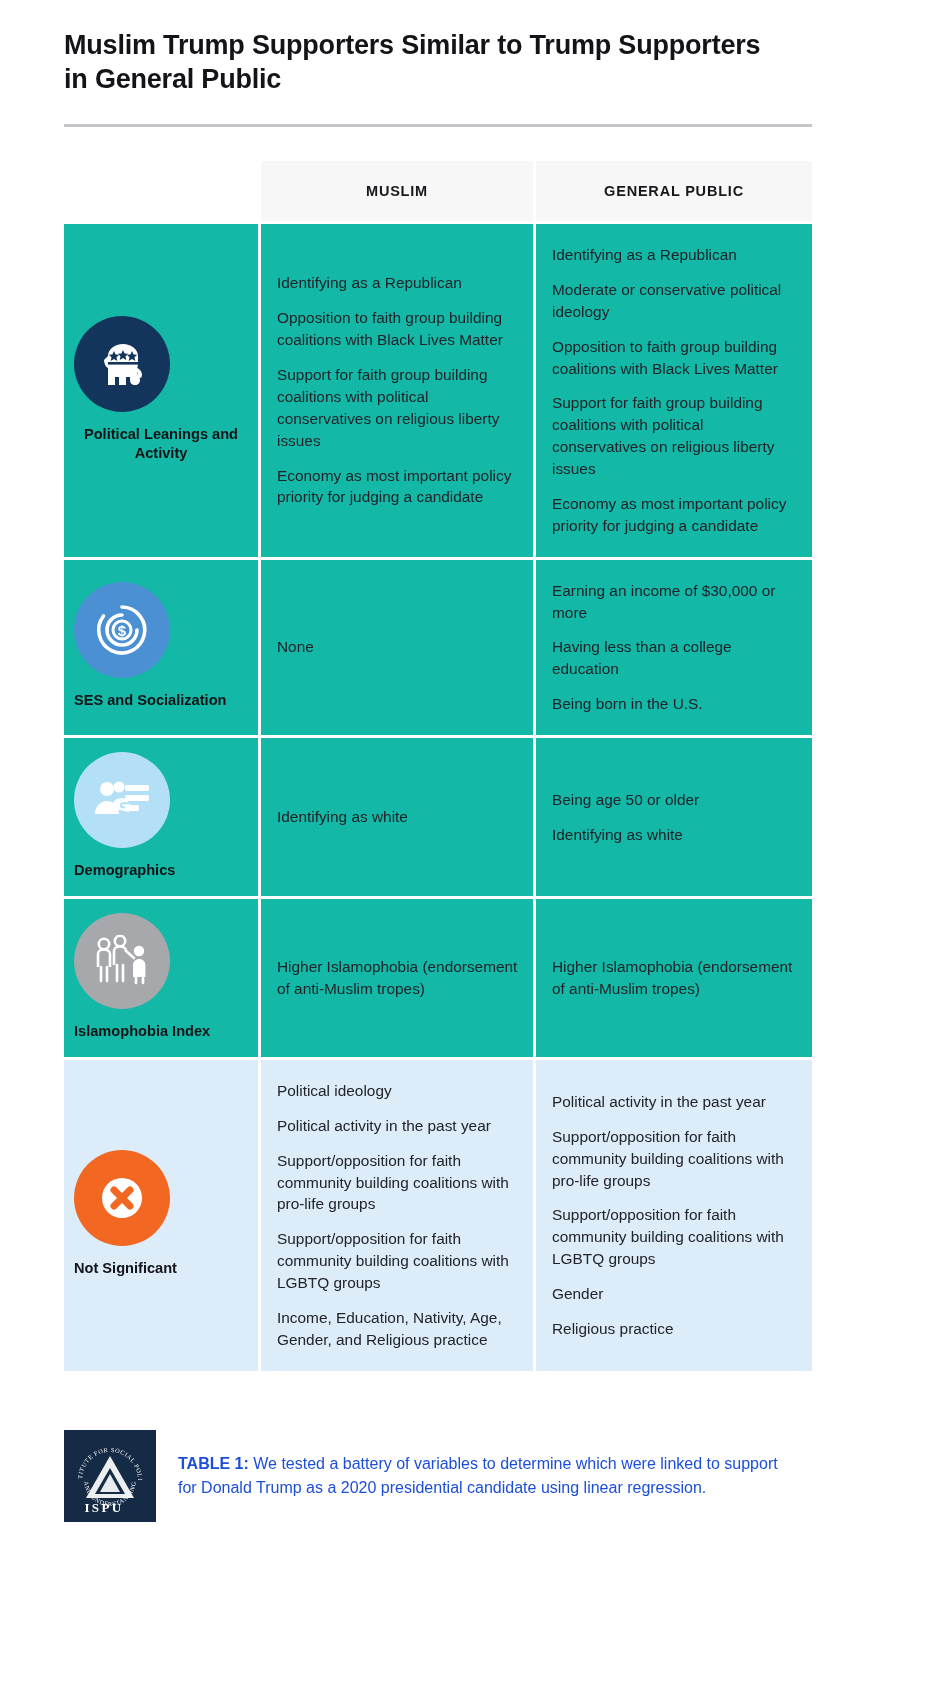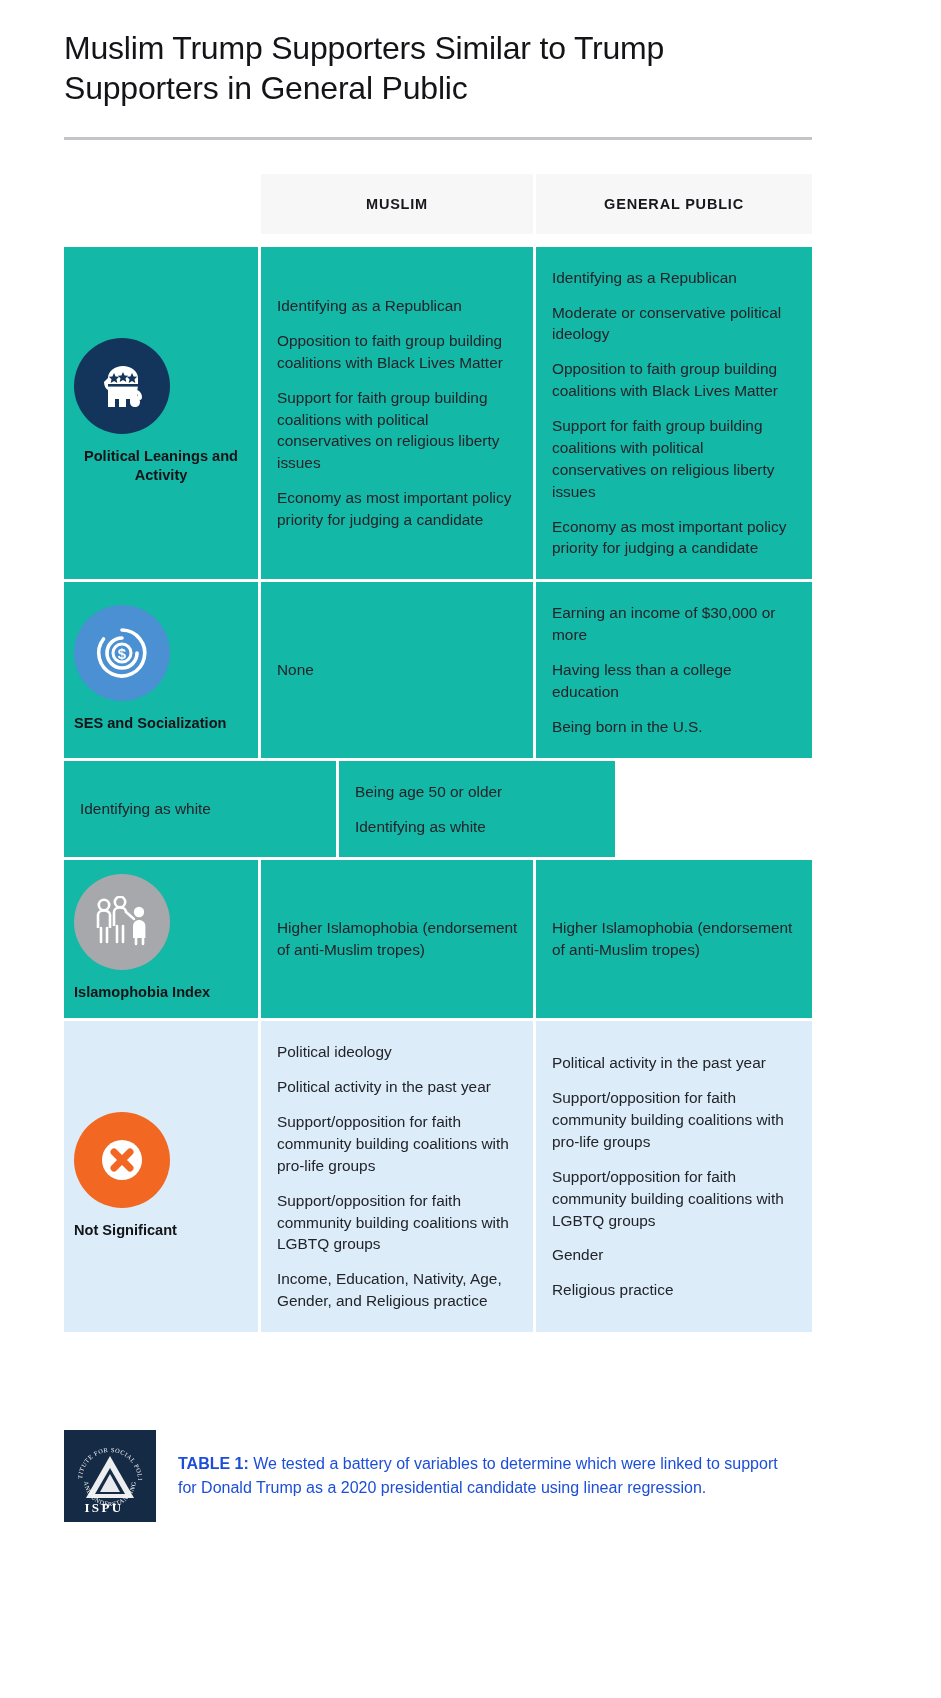--- a/index.html
+++ b/index.html
@@ -21,9 +21,9 @@
   
   .title {
     padding-top: 28px;
-    font-size: 32px;
+    font-size: 27px;
     line-height: 1.26;
-    font-weight: normal;
+    font-weight: bold;
     letter-spacing: -0.2px;
     color: #141418;
     max-width: 710px;

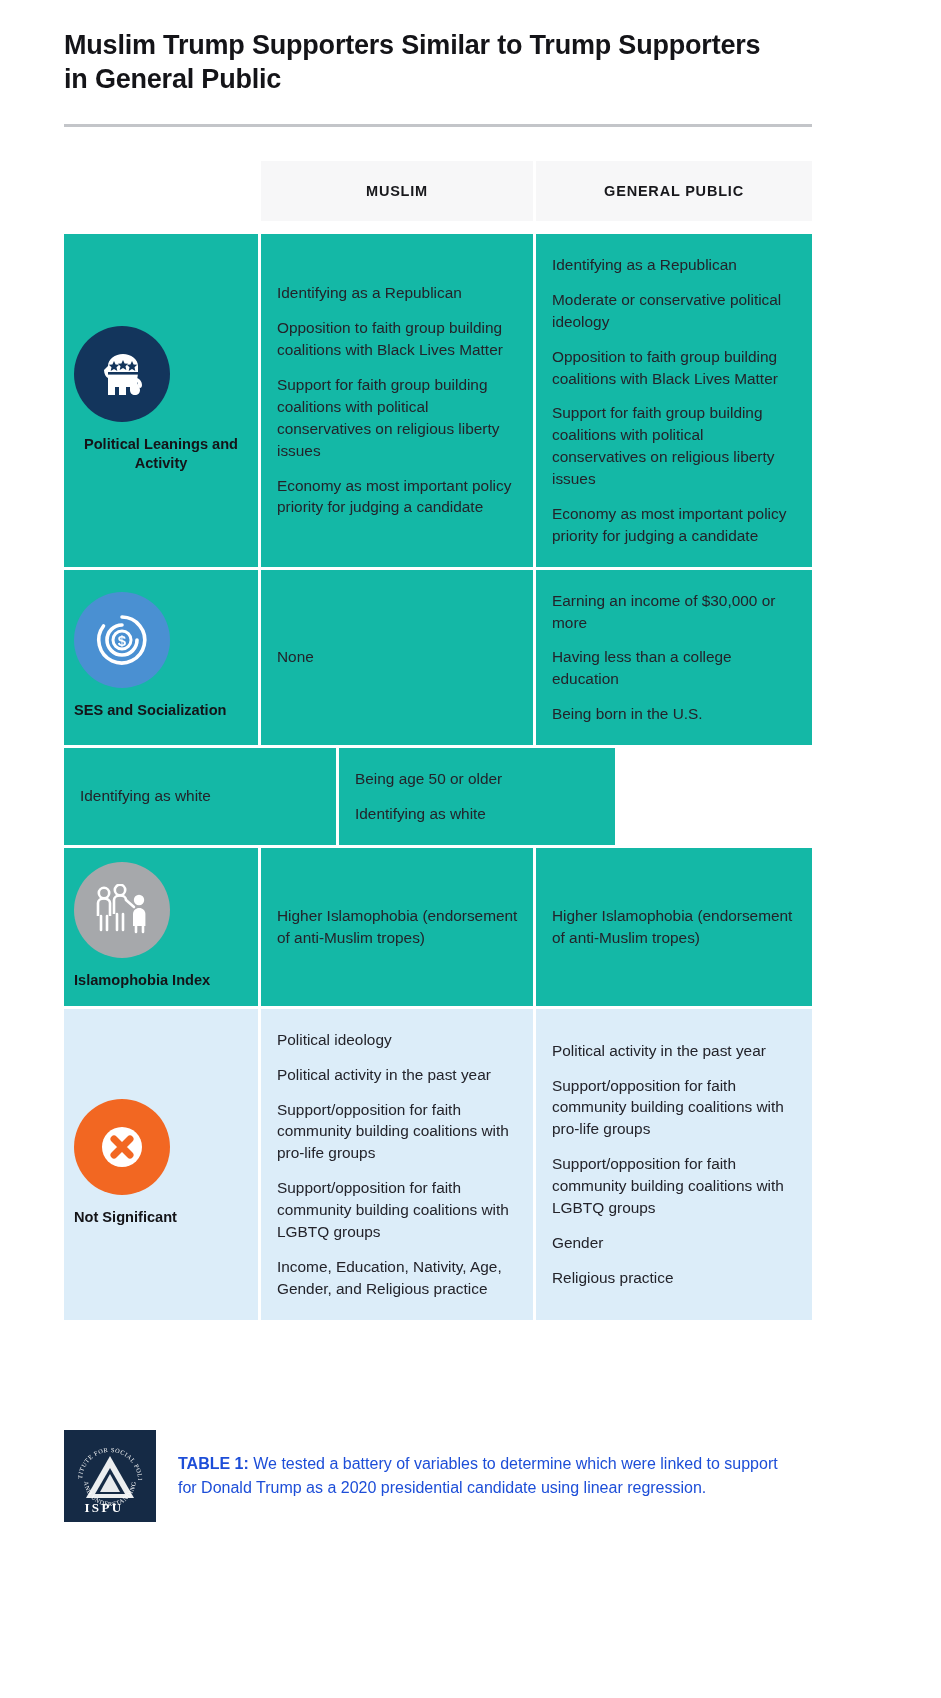--- a/index.html
+++ b/index.html
@@ -41,7 +41,7 @@
     width: 748px;
     display: flex;
     flex-direction: column;
-    gap: 13px;
+    gap: 3px;
   }
   .thead {
     display: flex;

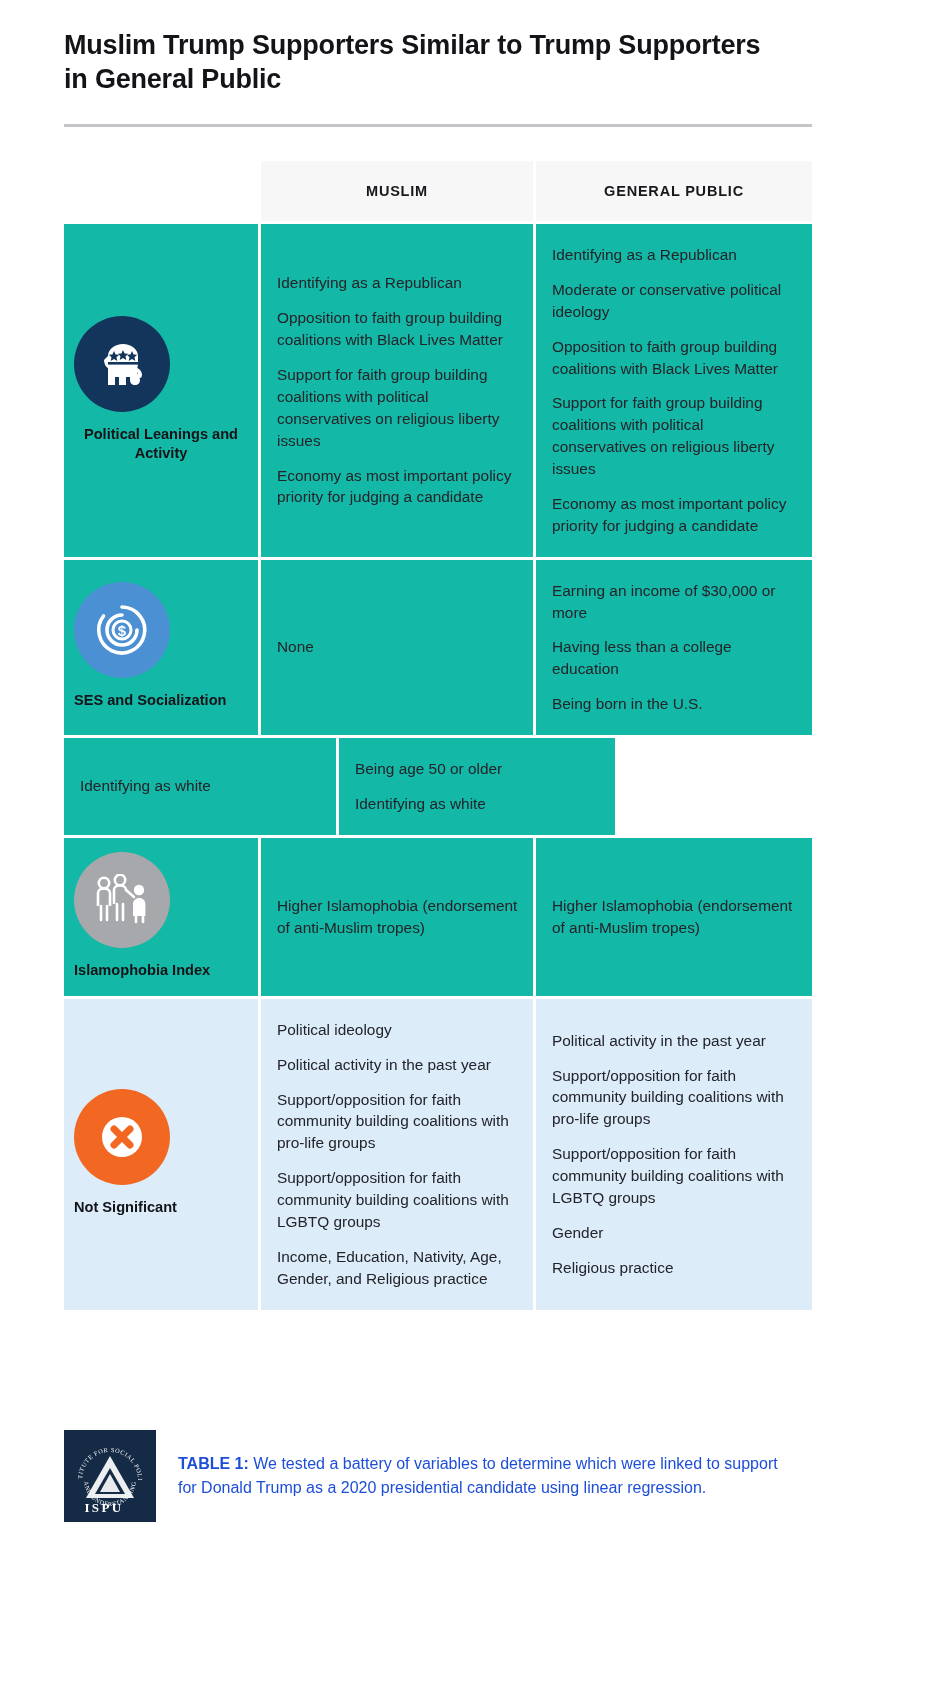--- a/index.html
+++ b/index.html
@@ -225,6 +225,20 @@
           </div>
         </div>
         <div class="row" style="margin-bottom: 3px;">
+          <div class="cell label">
+            <div class="icon-circle c-ltblue">
+              <svg width="58" height="44" viewBox="0 0 58 44">
+                <circle cx="14" cy="11" r="7" fill="#fff"></circle>
+                <path fill="#fff" d="M2 36c0-7.5 5.4-13 12-13s12 5.5 12 13z"></path>
+                <circle cx="26" cy="9" r="5.5" fill="#fff"></circle>
+                <path fill="#fff" d="M19 30c0-6 4-10 9-10 3.2 0 6 1.6 7.6 4.2H30a3 3 0 0 0 0 6h5v-2h-5a1 1 0 0 1 0-2h7v2h-1v6z" opacity="0.95"></path>
+                <rect x="32" y="7" width="24" height="6" rx="1.6" fill="#fff"></rect>
+                <rect x="32" y="17" width="24" height="6" rx="1.6" fill="#fff"></rect>
+                <rect x="32" y="27" width="14" height="6" rx="1.6" fill="#fff"></rect>
+              </svg>
+            </div>
+            <div class="cat-label">Demographics</div>
+          </div>
           <div class="cell col muslim">
             <div class="item">Identifying as white</div>
           </div>

